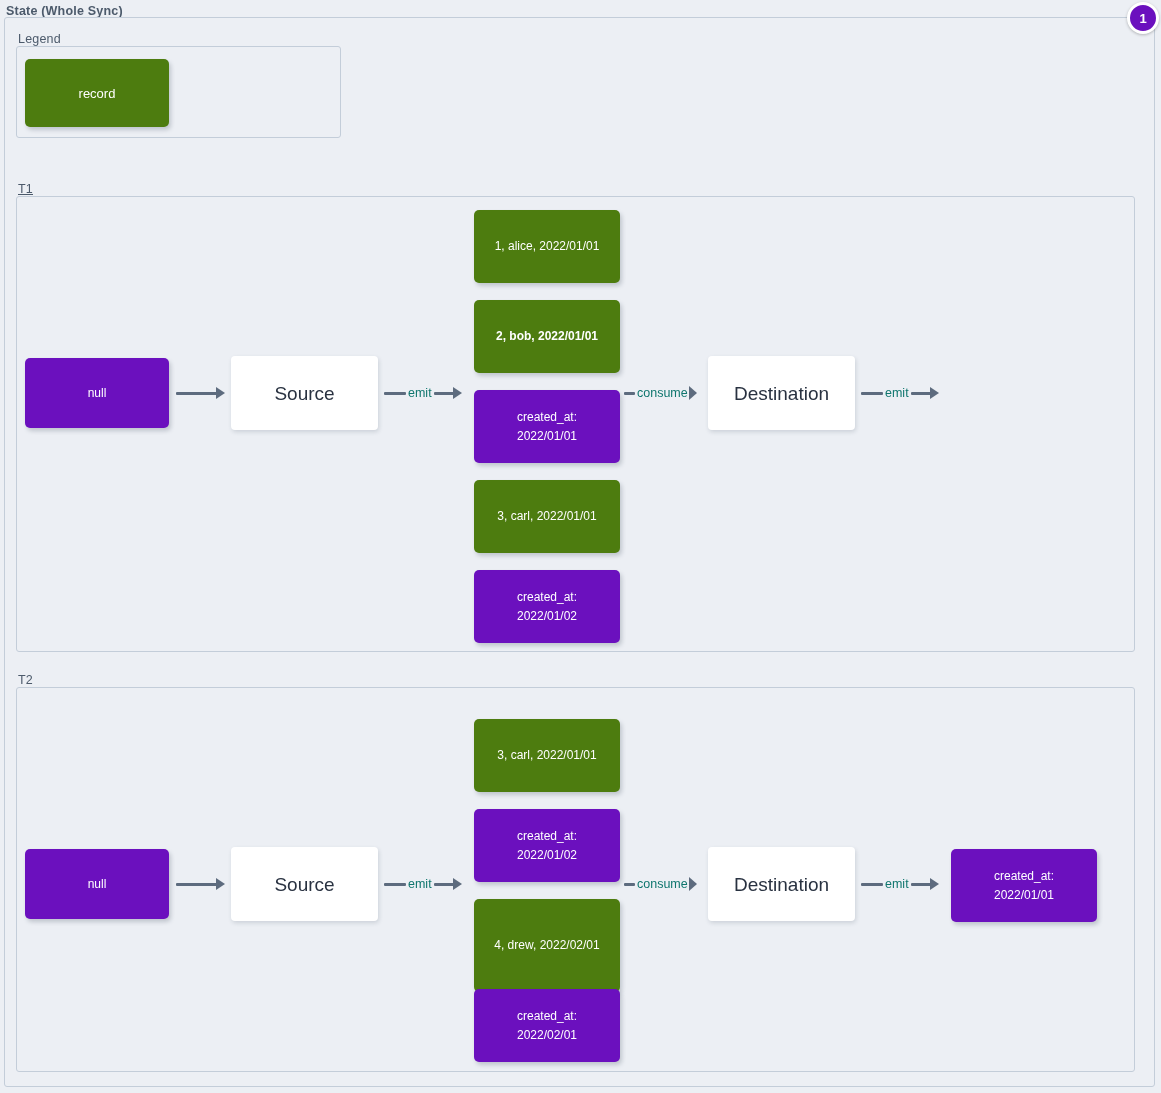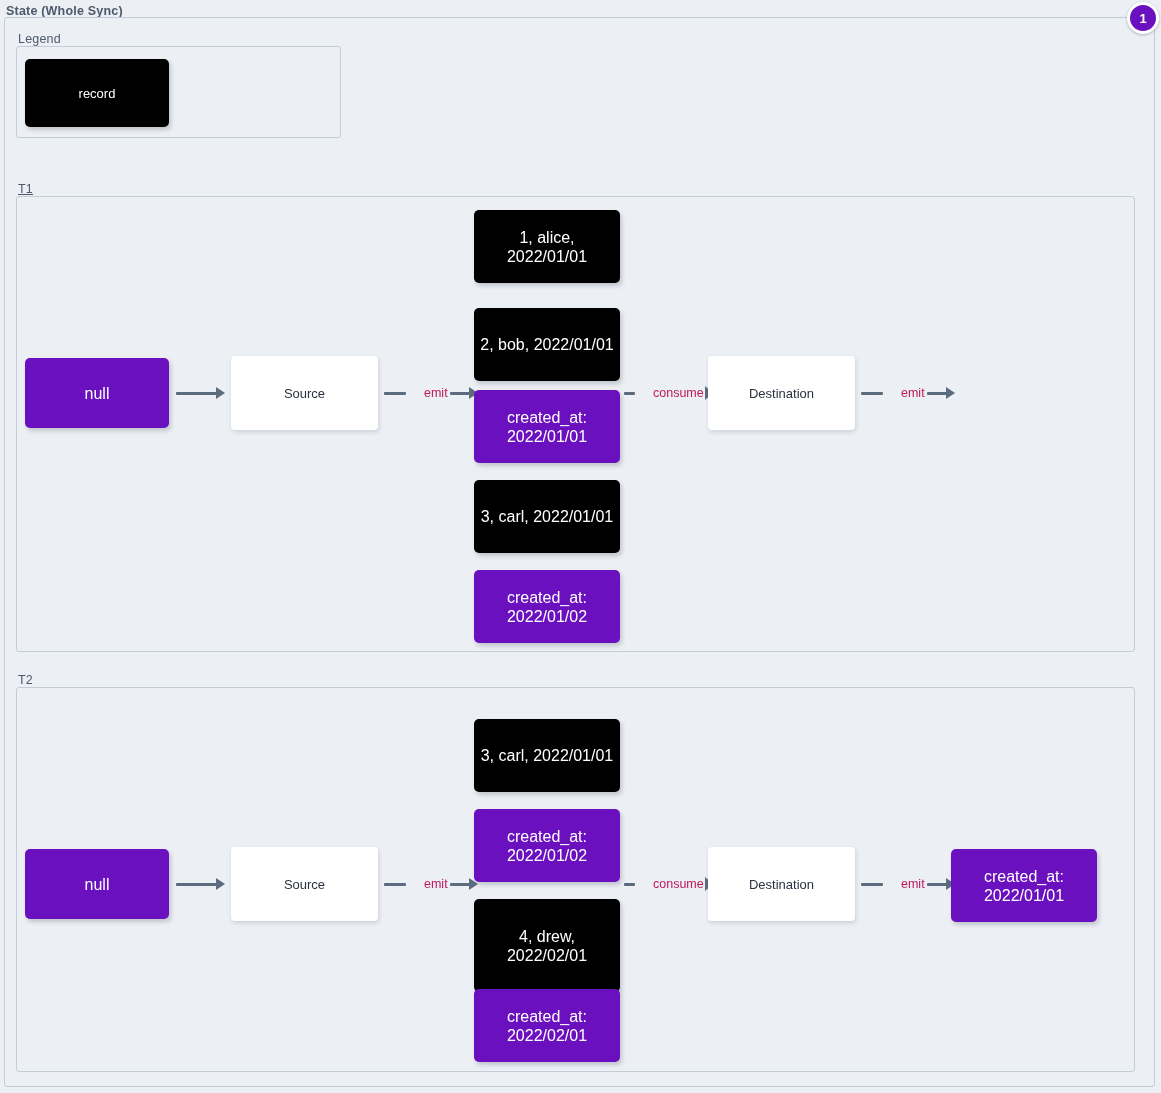--- a/index.html
+++ b/index.html
@@ -61,7 +61,7 @@
     padding: 4px 6px;
     white-space: pre-line;
   }
-  .node.record { background: #000000; }
+  .node.record { background: #4d7c0f; }
   .node.state  { background: #6b10be; }
   .node.plain  {
     background: #ffffff;

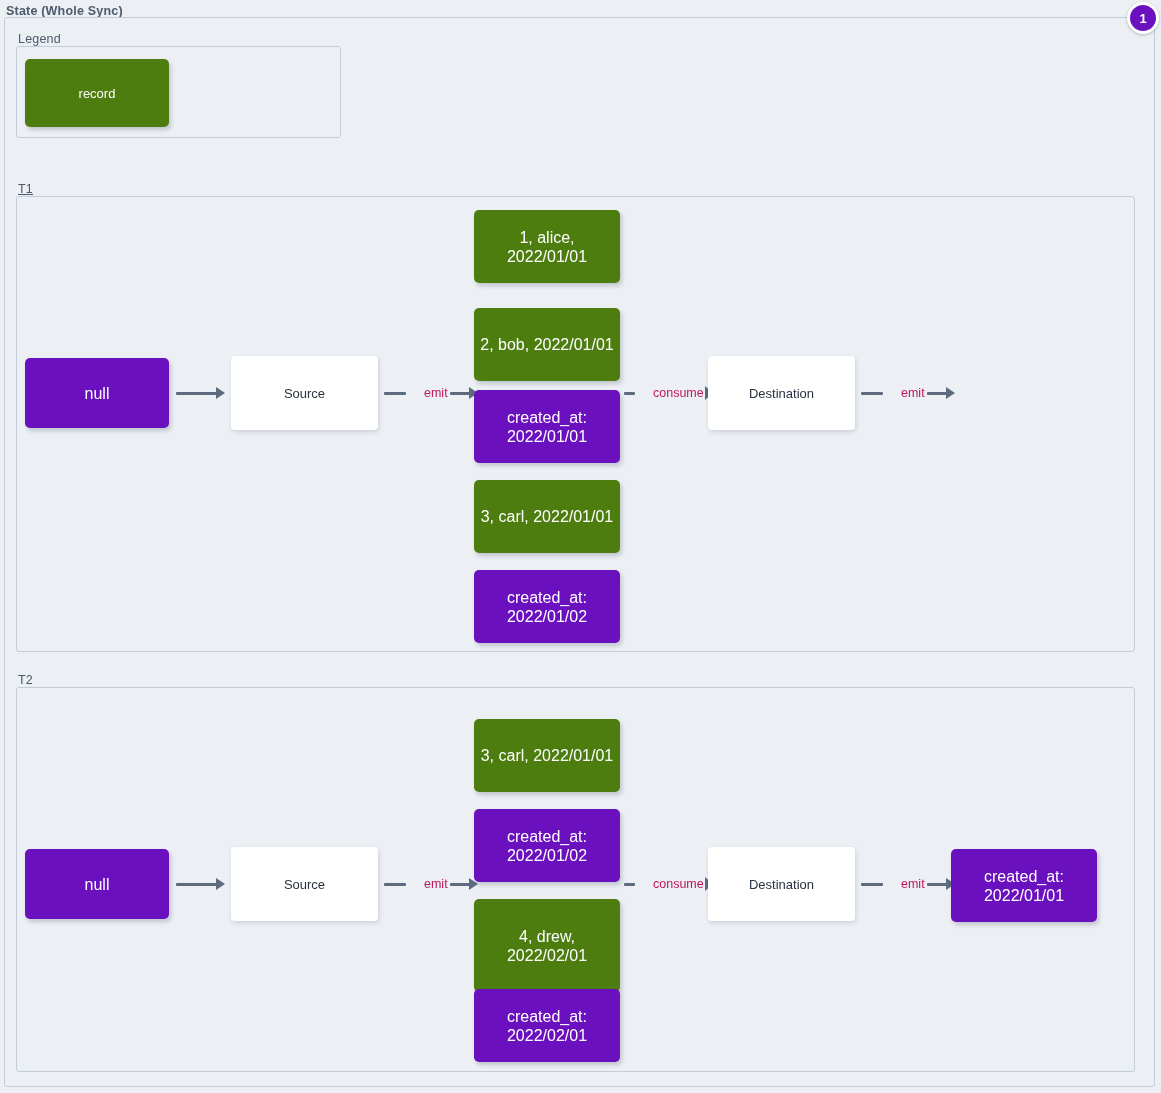--- a/index.html
+++ b/index.html
@@ -55,7 +55,7 @@
     justify-content: center;
     text-align: center;
     color: #ffffff;
-    font-size: 16px;
+    font-size: 12px;
     line-height: 19px;
     box-shadow: 2px 3px 4px rgba(40,55,75,.22);
     padding: 4px 6px;

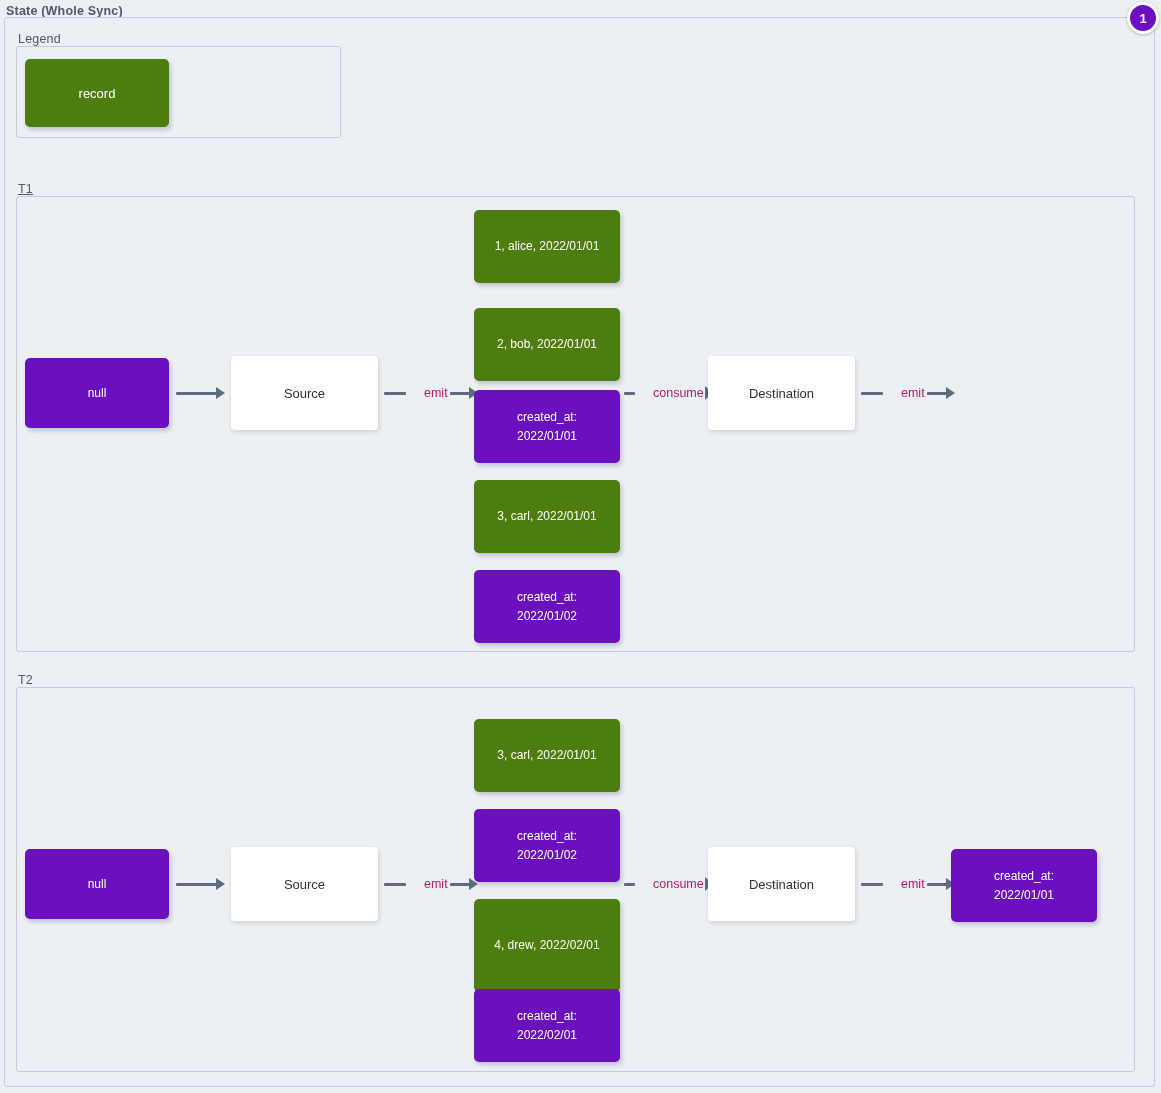--- a/index.html
+++ b/index.html
@@ -158,7 +158,7 @@
   </div>
 
   <div class="node record" style="left:474px; top:210px; width:146px; height:73px;">1, alice, 2022/01/01</div>
-  <div class="node record" style="left:474px; top:308px; width:146px; height:73px;">2, bob, 2022/01/01</div>
+  <div class="node record" style="left:474px; top:300px; width:146px; height:73px;font-weight:bold;">2, bob, 2022/01/01</div>
   <div class="node state" style="left:474px; top:390px; width:146px; height:73px;">created_at:
 2022/01/01</div>
   <div class="node record" style="left:474px; top:480px; width:146px; height:73px;">3, carl, 2022/01/01</div>

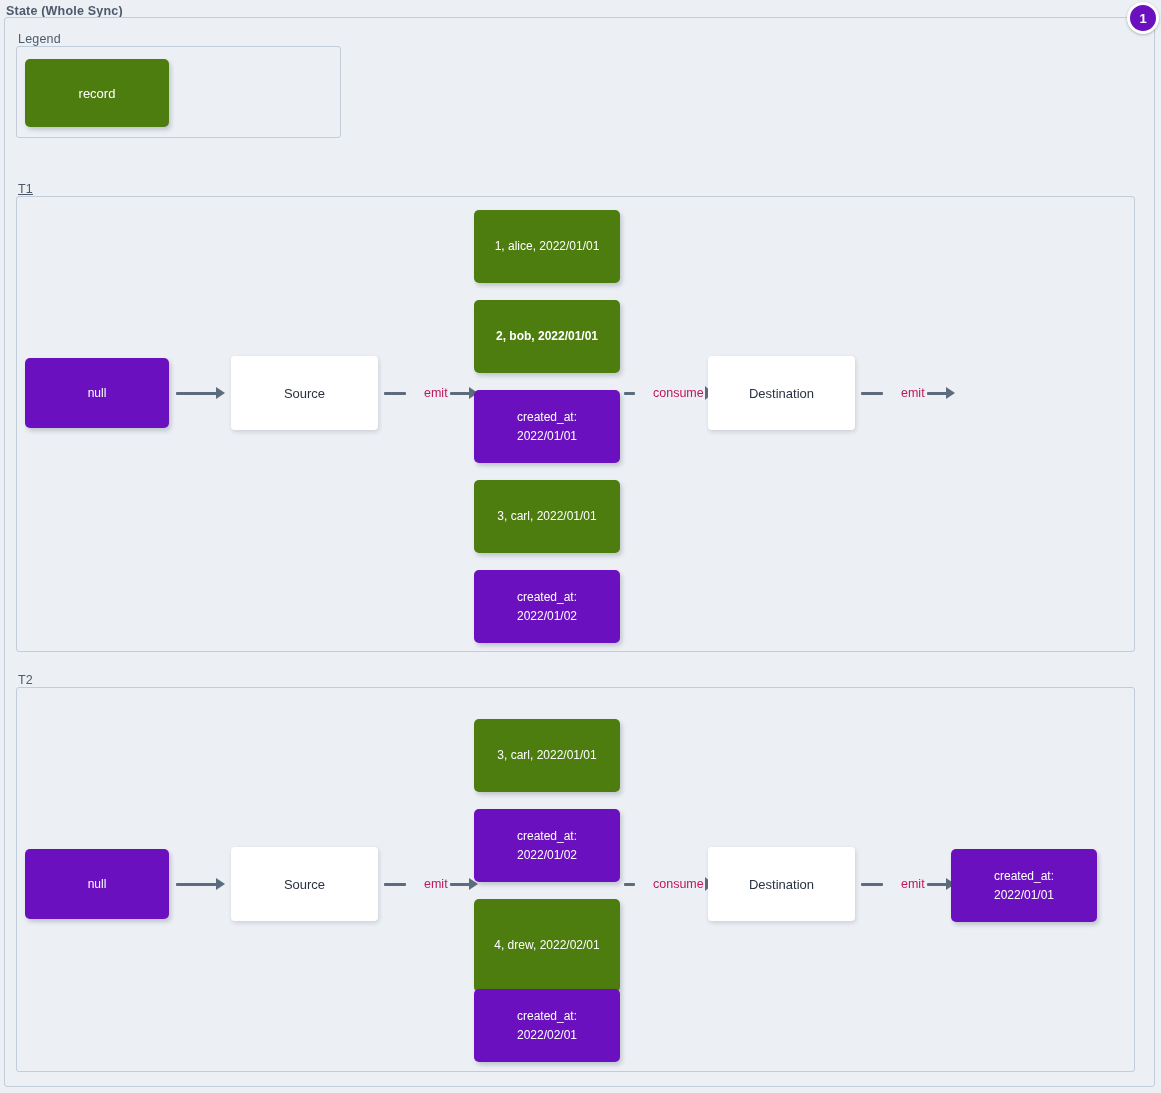--- a/index.html
+++ b/index.html
@@ -68,7 +68,7 @@
     color: #293241;
     border-radius: 4px;
     box-shadow: 1px 2px 4px rgba(40,55,75,.16);
-    font-size: 13px;
+    font-size: 19px;
   }
 
   

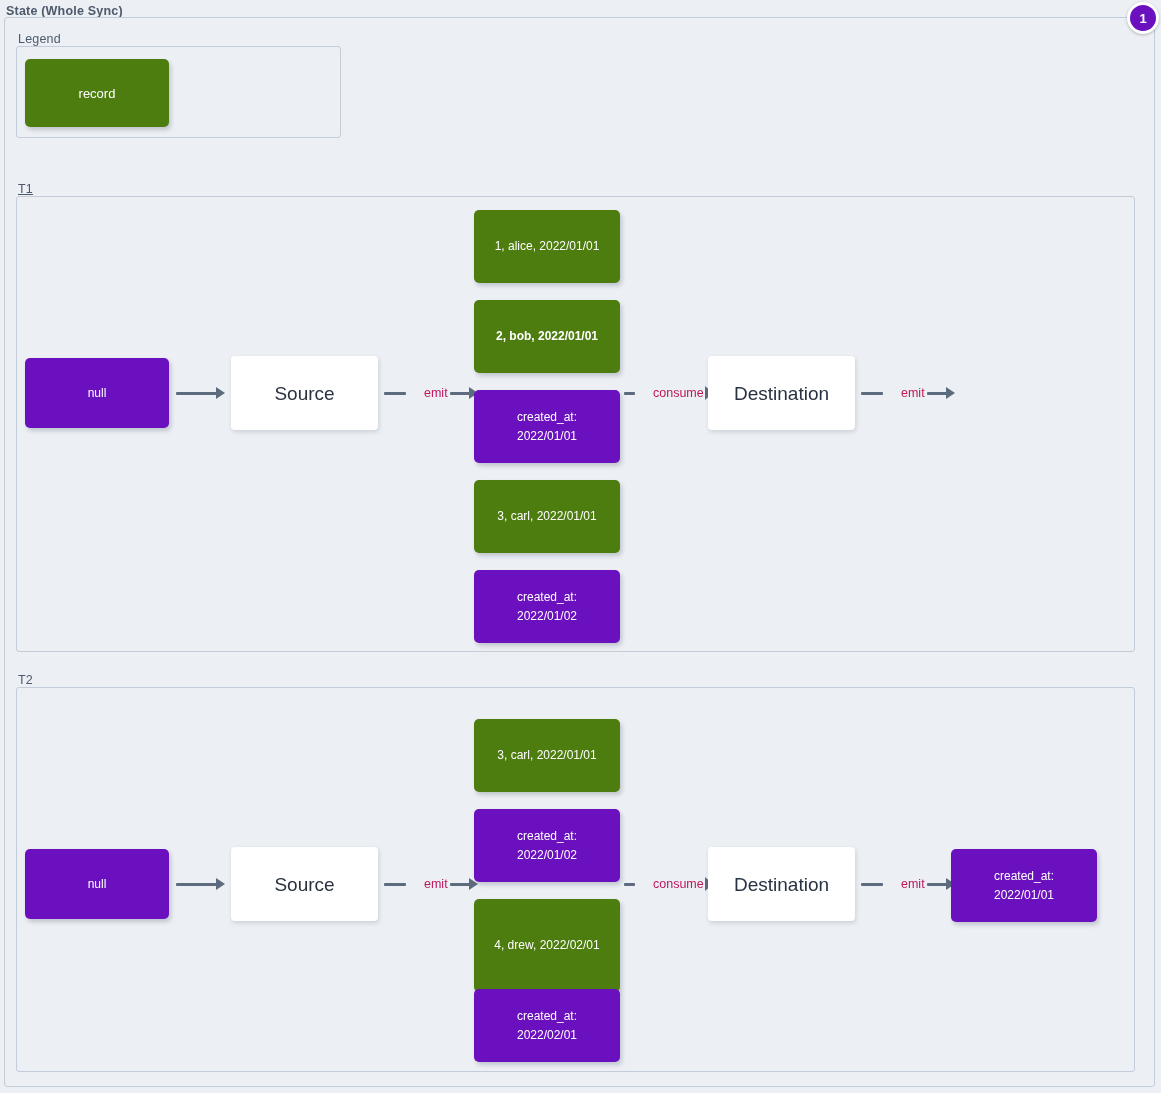--- a/index.html
+++ b/index.html
@@ -88,11 +88,10 @@
   }
   .arrow .lbl {
     font-size: 12.5px;
-    color: #be185d;
+    color: #0f766e;
     padding: 0 2px;
     white-space: nowrap;
     line-height: 12px;
-    margin-left: 16px;
   }
   .arrow .head {
     width: 0; height: 0;

